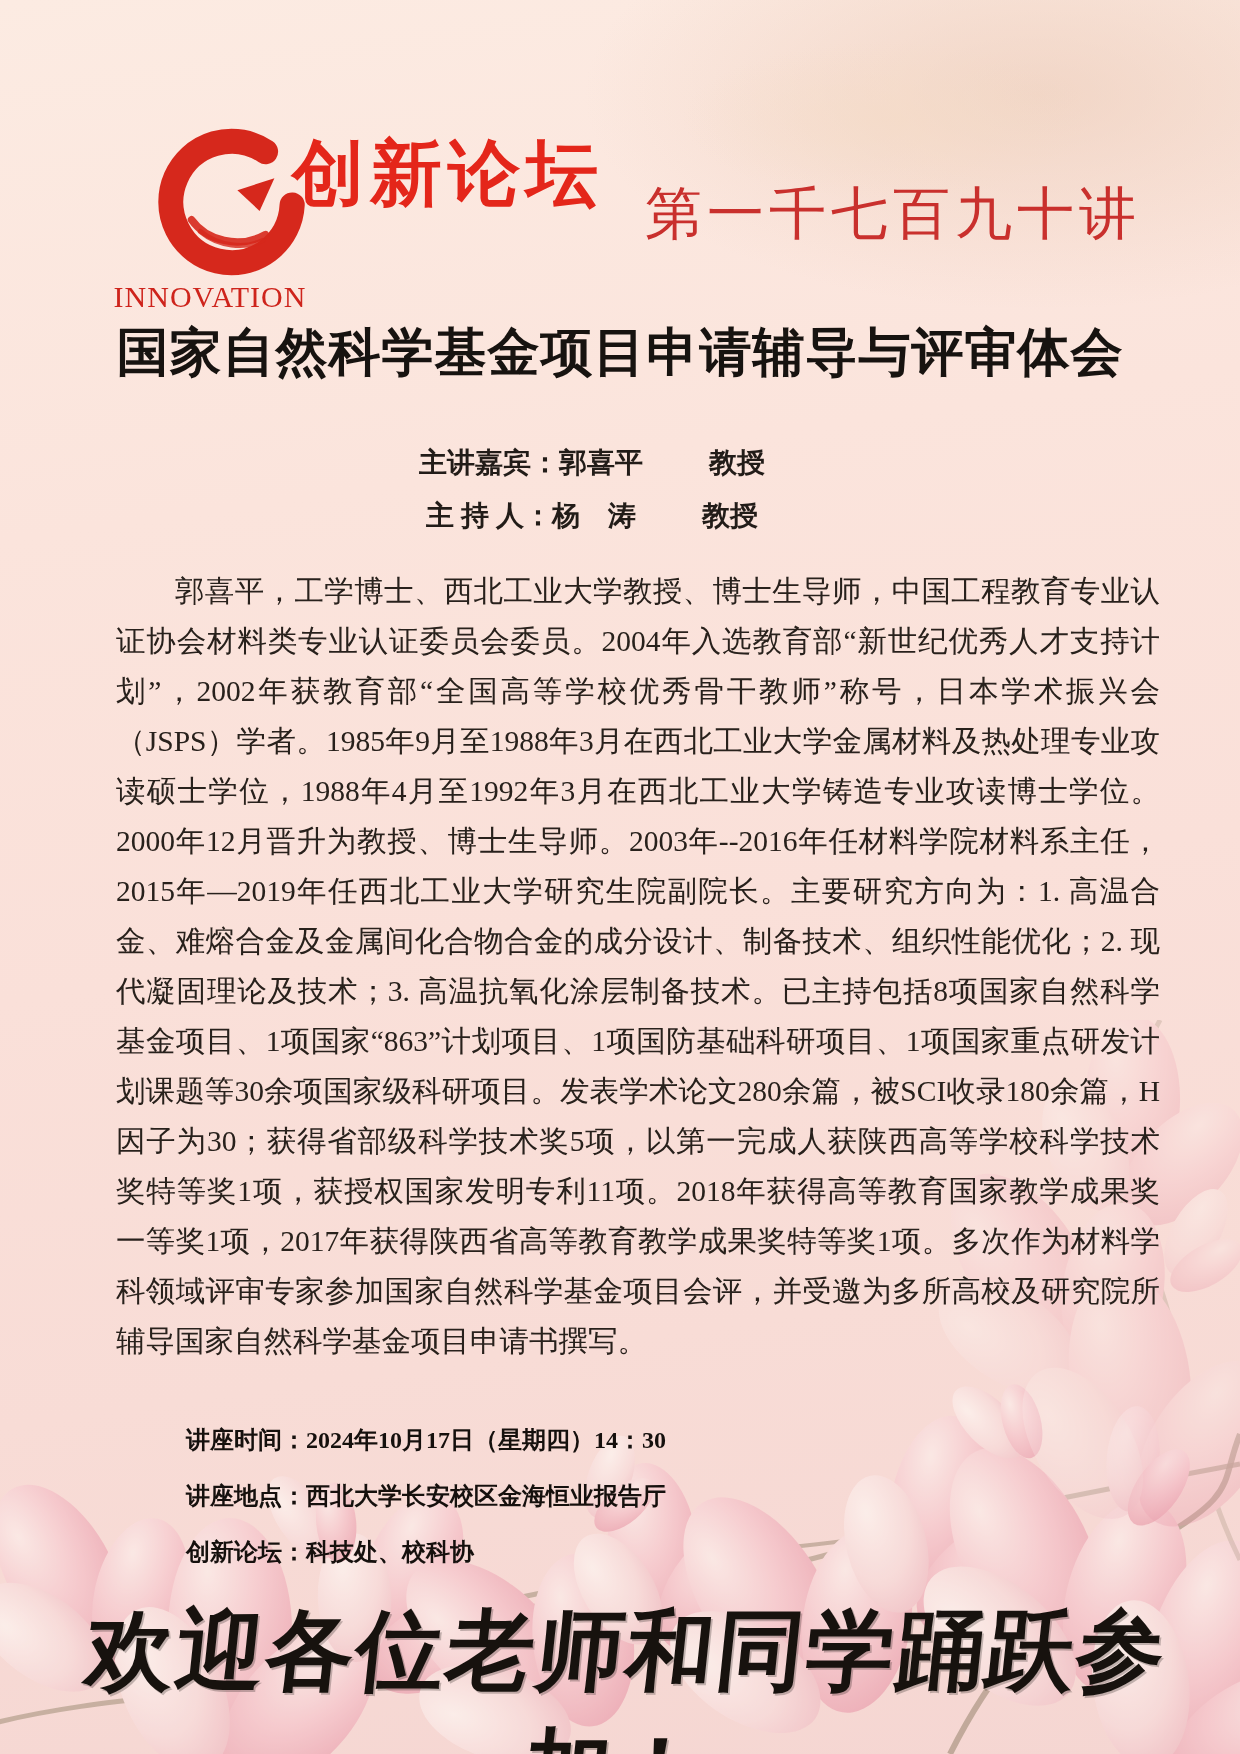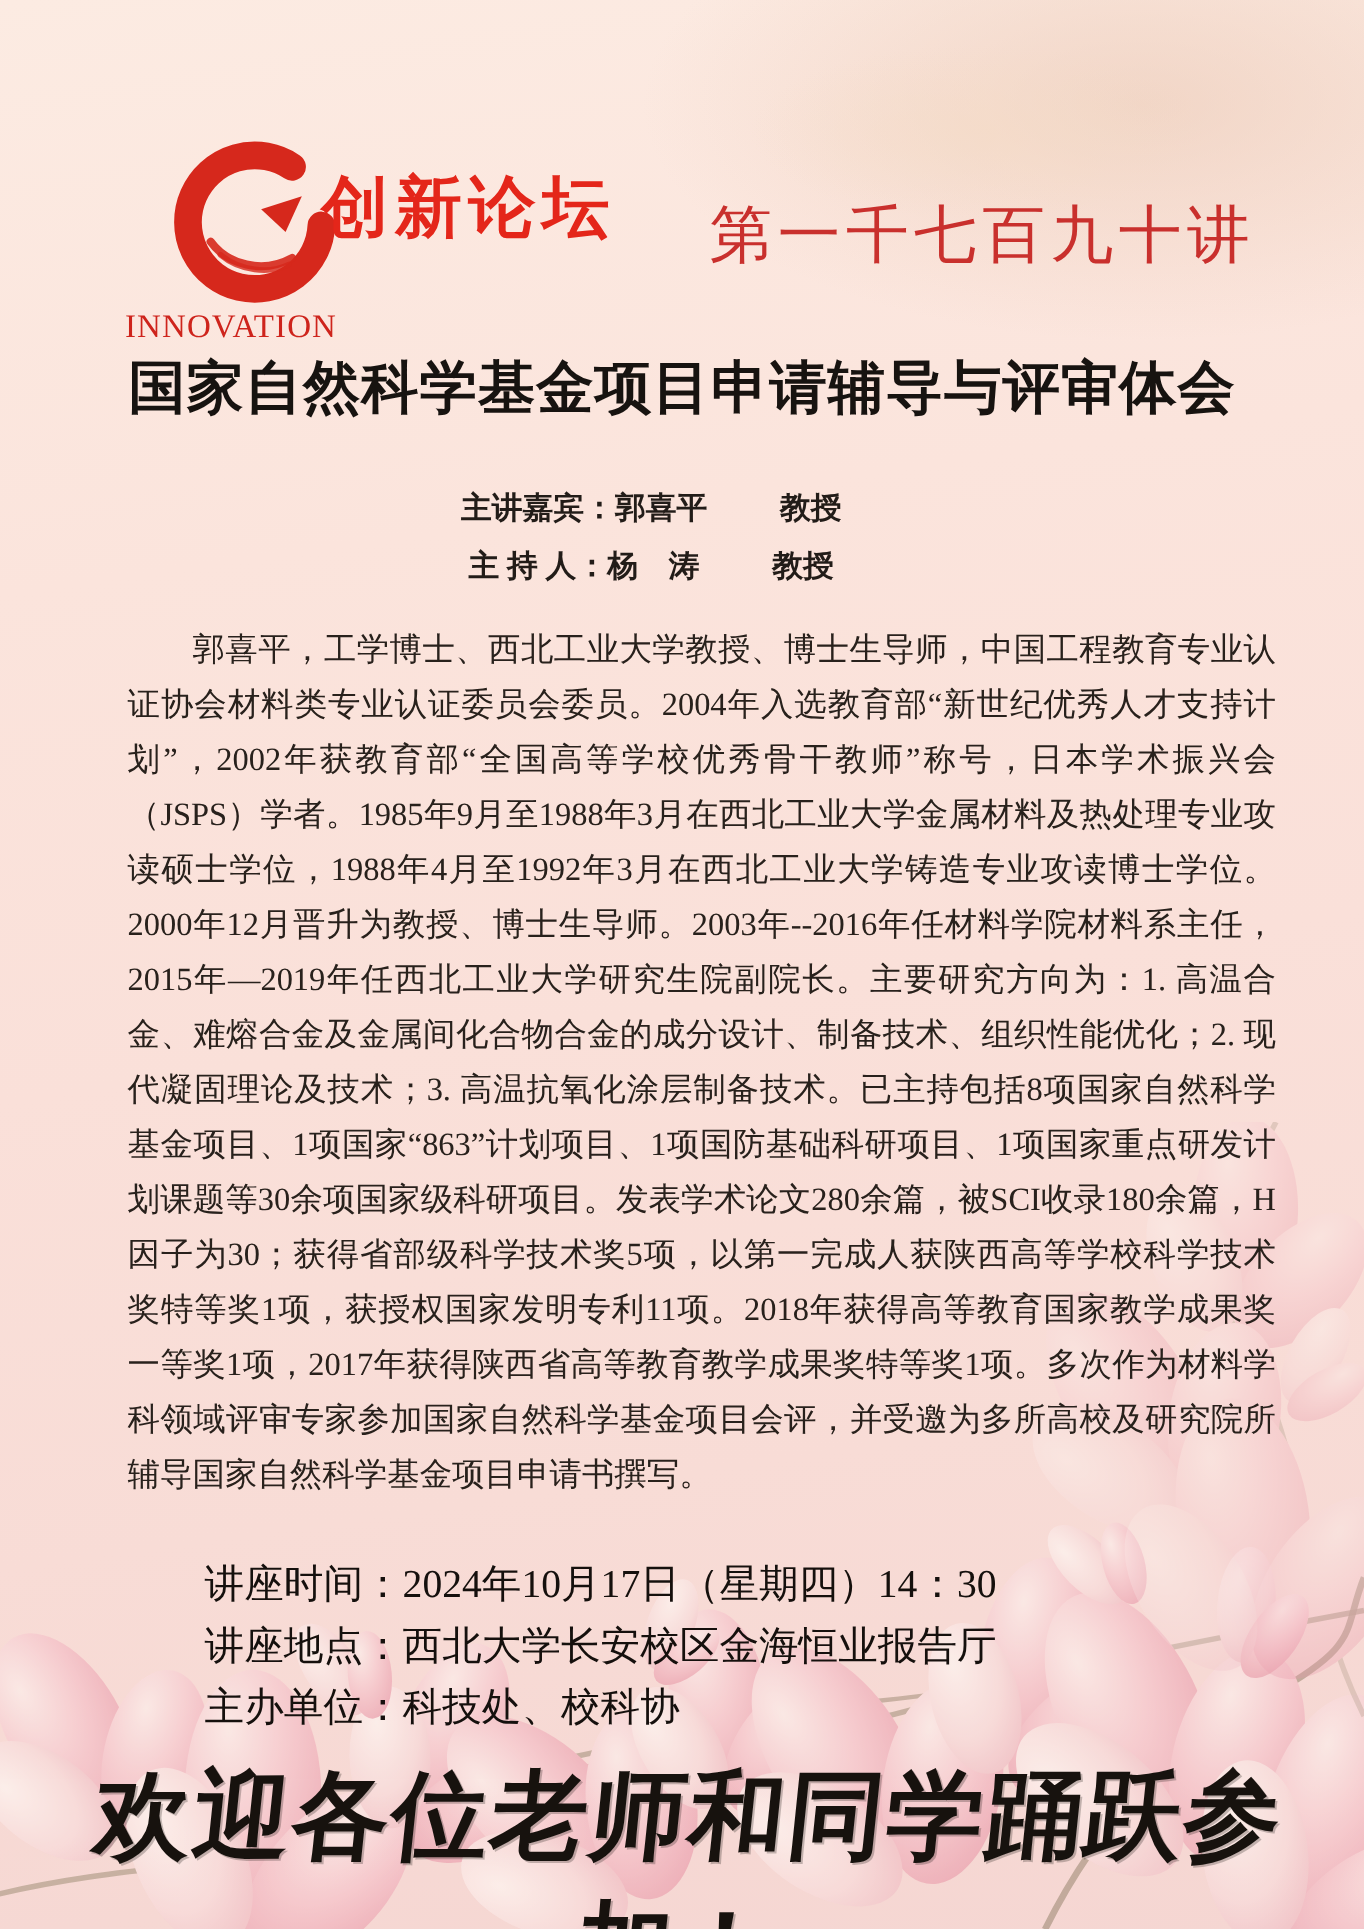--- a/index.html
+++ b/index.html
@@ -28,8 +28,8 @@
     color:#ce241c;font-family:"Liberation Serif",serif;font-weight:500;
   }
   .forum-title{
-    position:absolute;left:292px;top:156px;
-    font-size:61px;font-weight:700;color:#e4261a;
+    position:absolute;left:292px;top:136px;
+    font-size:72px;font-weight:700;color:#e4261a;
     font-family:Liberation Sans, sans-serif;letter-spacing:6px;line-height:1.05;
   }
   .lecture-number{

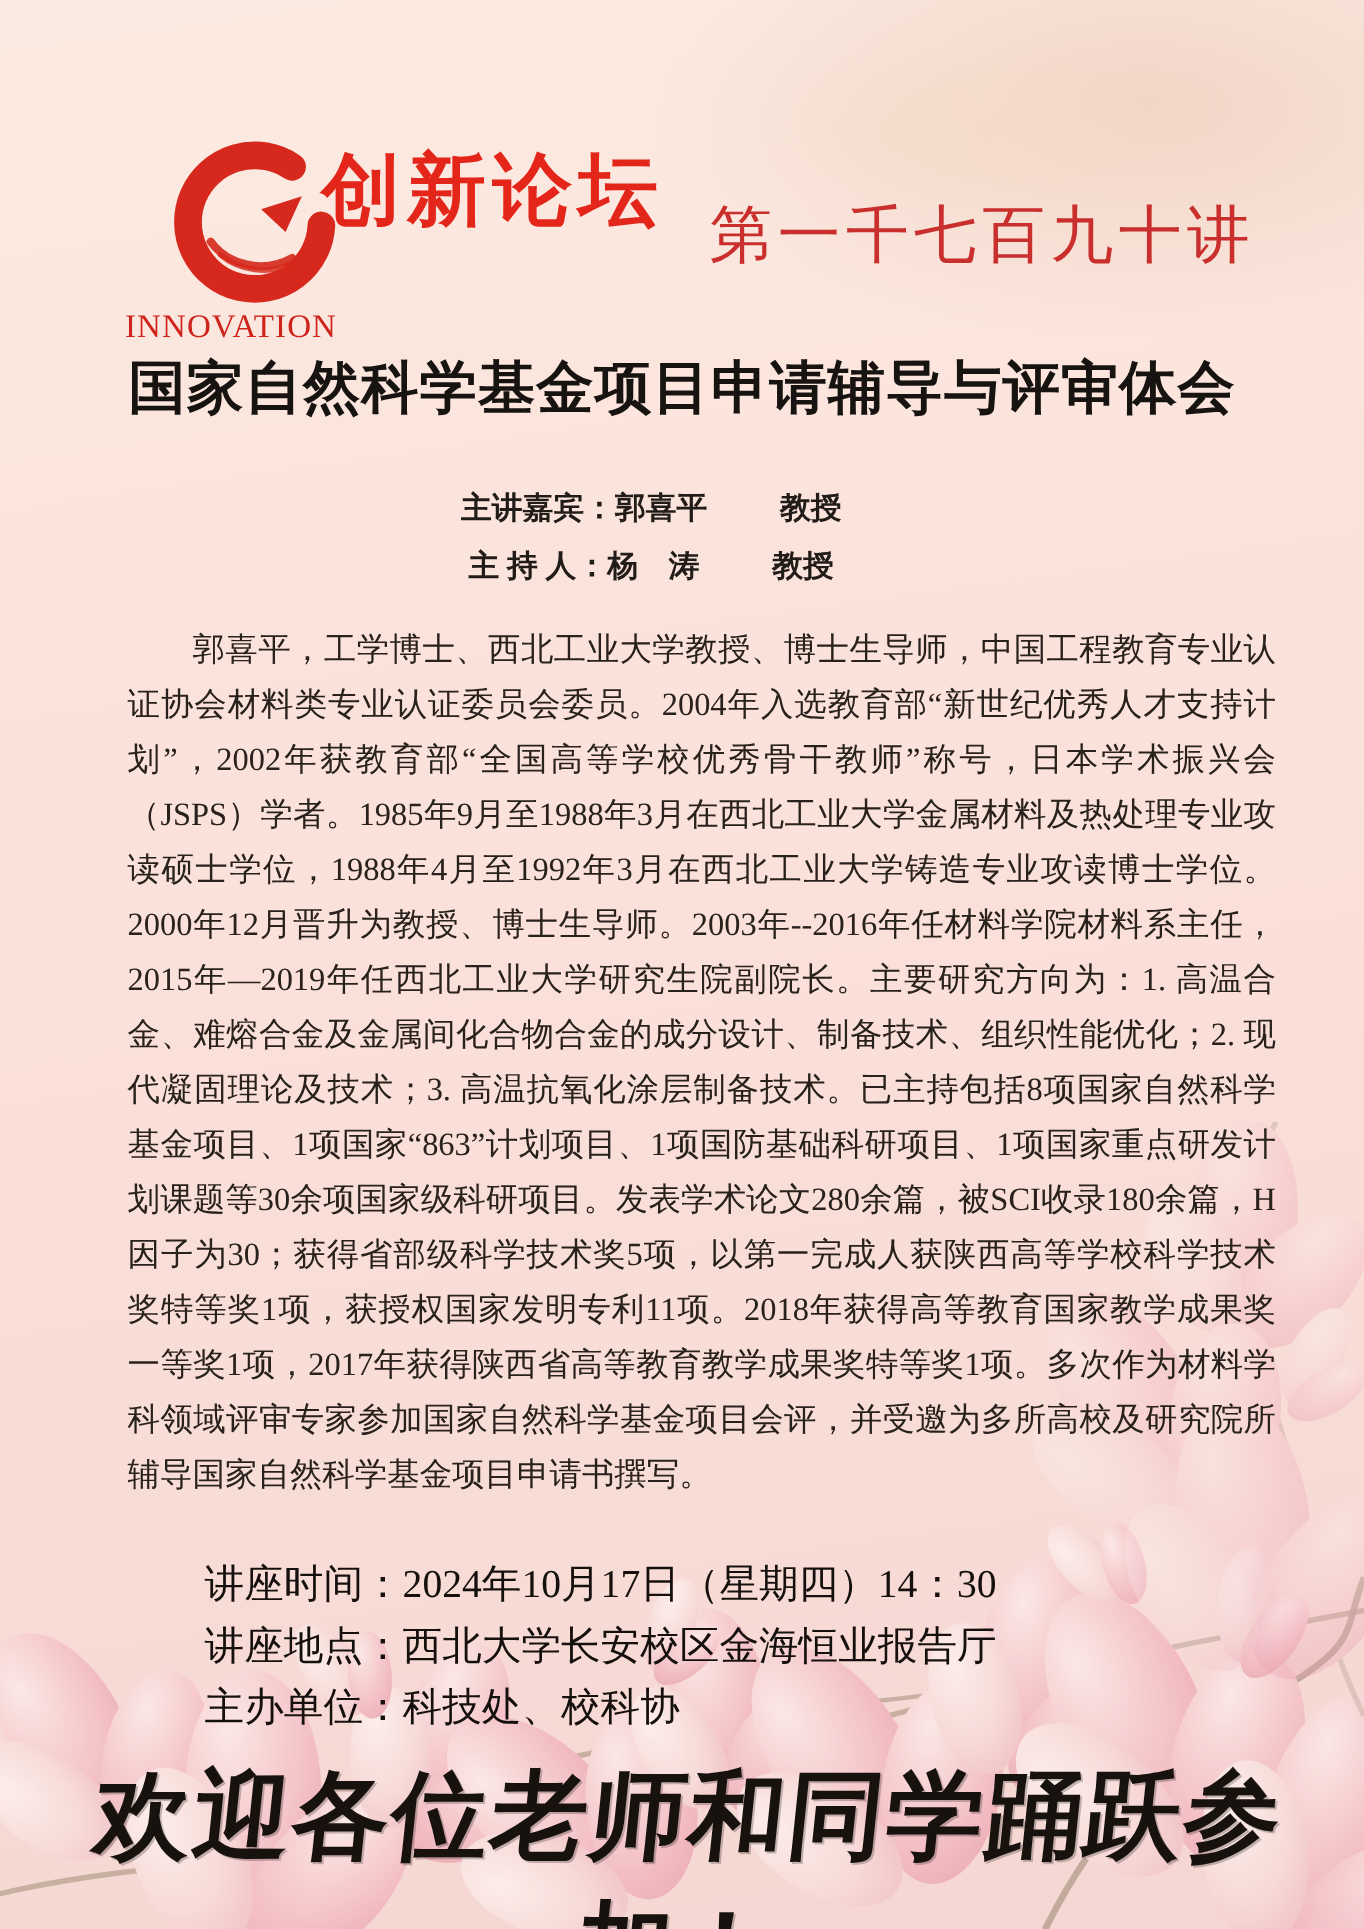--- a/index.html
+++ b/index.html
@@ -54,7 +54,7 @@
   }
   .details{
     position:absolute;left:186px;top:1412px;
-    font-size:36px;font-weight:400;color:#15100d;line-height:56px;
+    font-size:24px;font-weight:700;color:#15100d;line-height:56px;
   }
   .welcome{
     position:absolute;left:0;top:1592px;width:1240px;

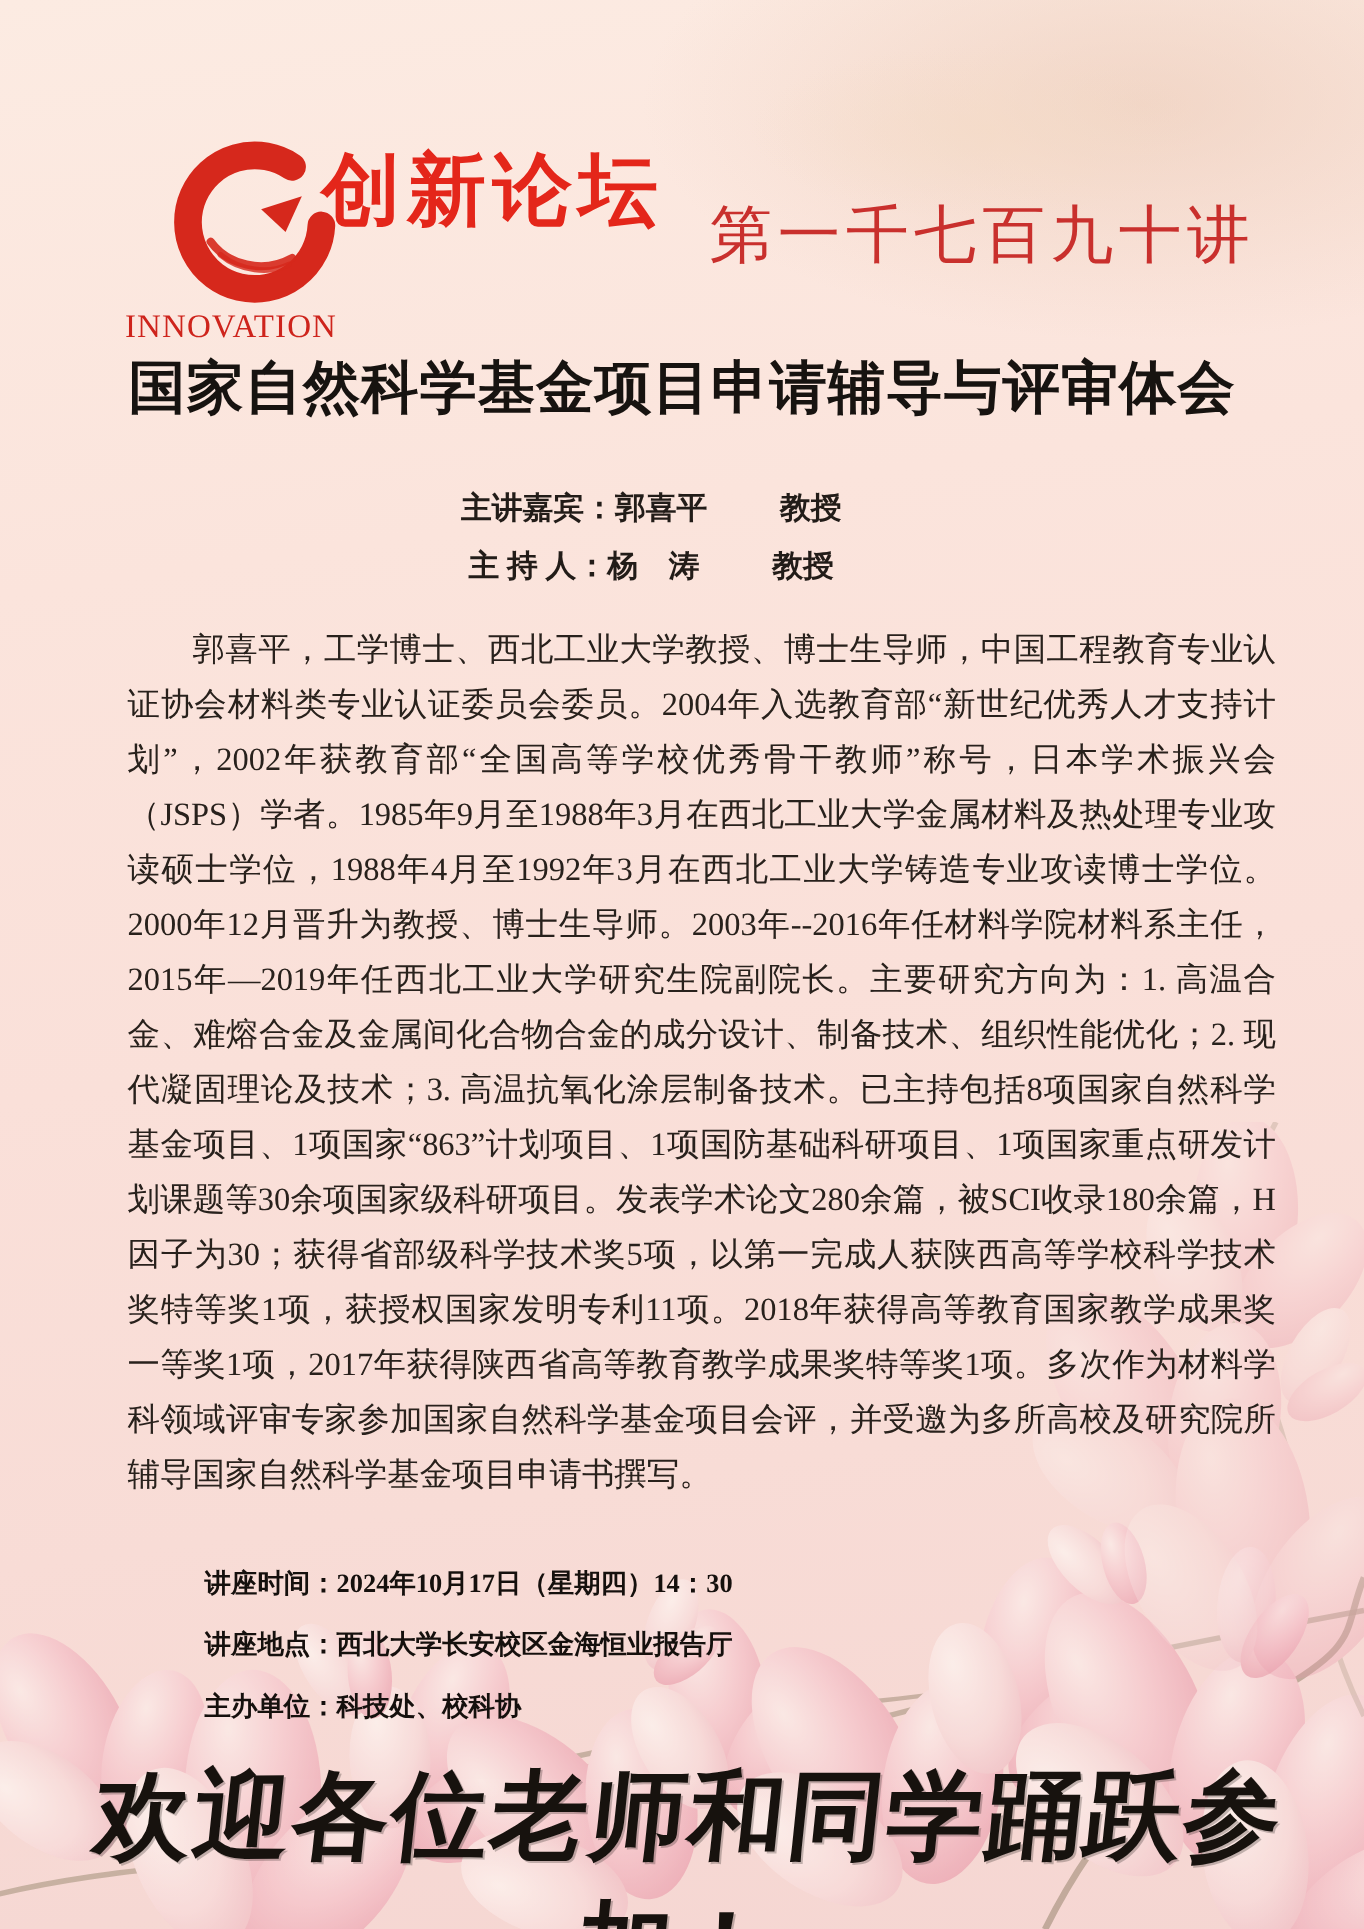--- a/index.html
+++ b/index.html
@@ -155,7 +155,7 @@
       <span>讲座地点：</span><span>西北大学长安校区金海恒业报告厅</span>
     </div>
     <div>
-      <span>主办单位：</span><span>科技处、校科协</span>
+      <span>创新论坛：</span><span>科技处、校科协</span>
     </div>
   </div>
 

